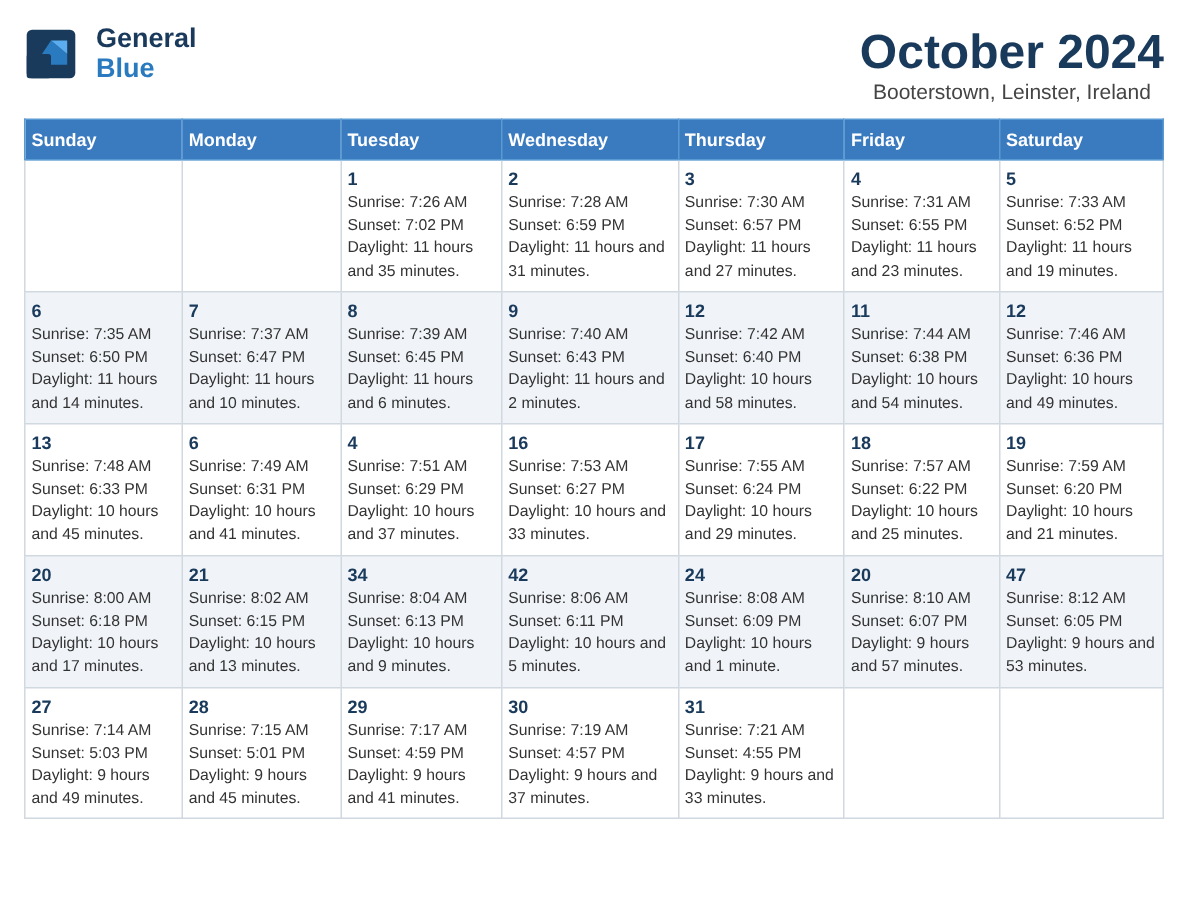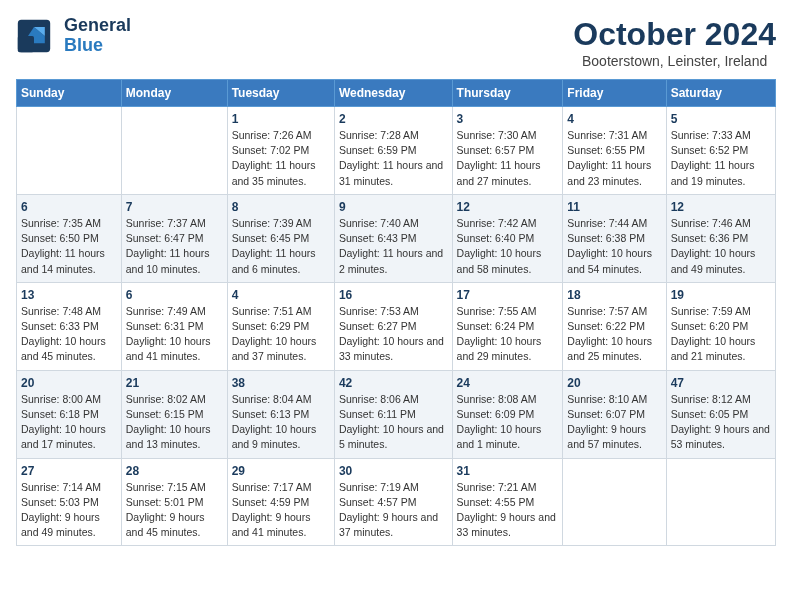--- a/index.html
+++ b/index.html
@@ -218,7 +218,7 @@
           <div class="day-info">Sunrise: 8:02 AM<br>Sunset: 6:15 PM<br>Daylight: 10 hours and 13 minutes.</div>
         </td>
         <td>
-          <span class="day-num">38</span>
+          <span class="day-num">34</span>
           <div class="day-info">Sunrise: 8:04 AM<br>Sunset: 6:13 PM<br>Daylight: 10 hours and 9 minutes.</div>
         </td>
         <td>

